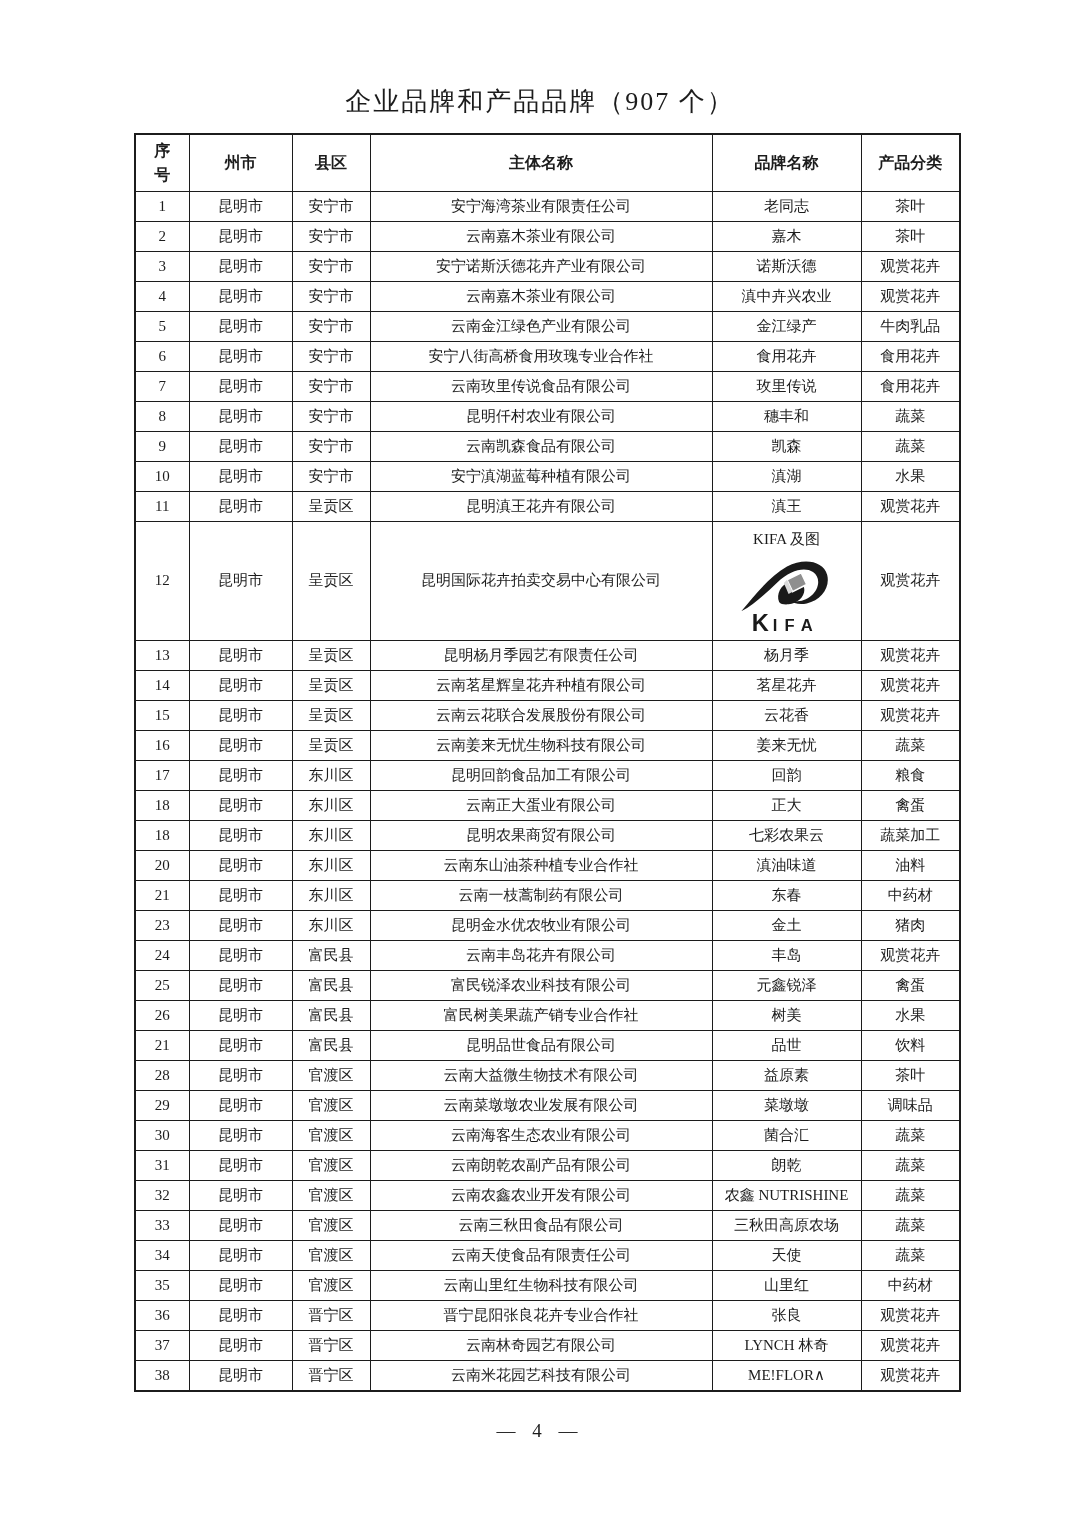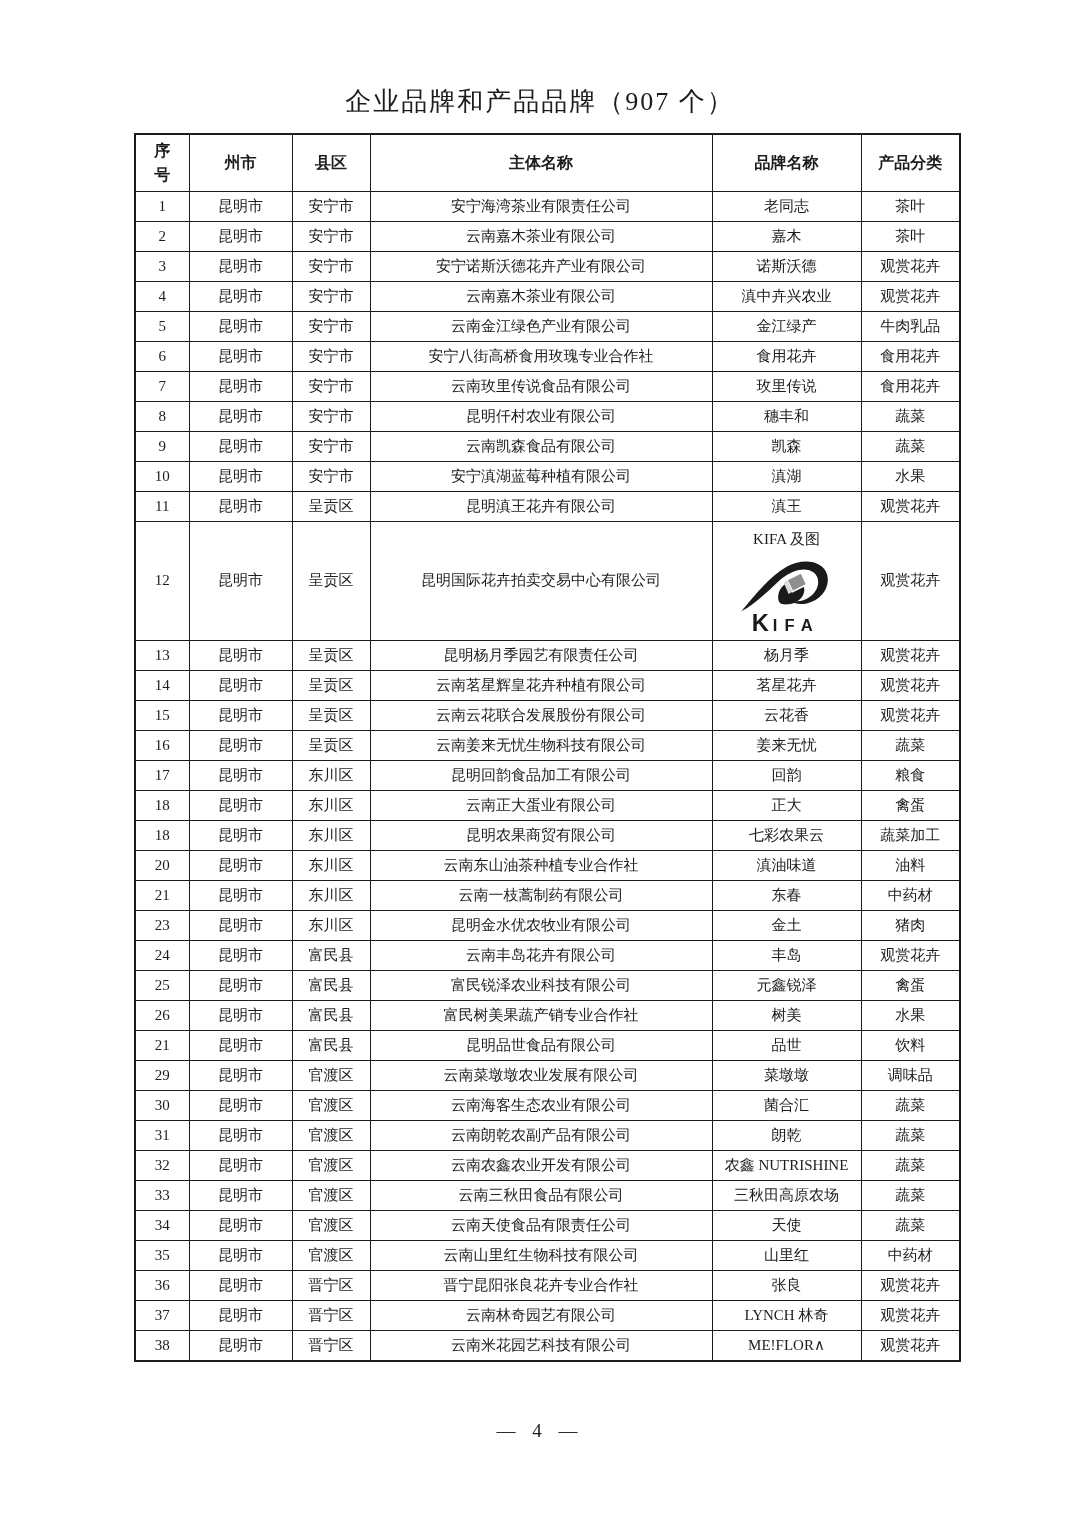--- a/index.html
+++ b/index.html
@@ -340,6 +340,14 @@
         <td>饮料</td>
       </tr>
       <tr>
+        <td>28</td>
+        <td>昆明市</td>
+        <td>官渡区</td>
+        <td>云南大益微生物技术有限公司</td>
+        <td>益原素</td>
+        <td>茶叶</td>
+      </tr>
+      <tr>
         <td>29</td>
         <td>昆明市</td>
         <td>官渡区</td>

